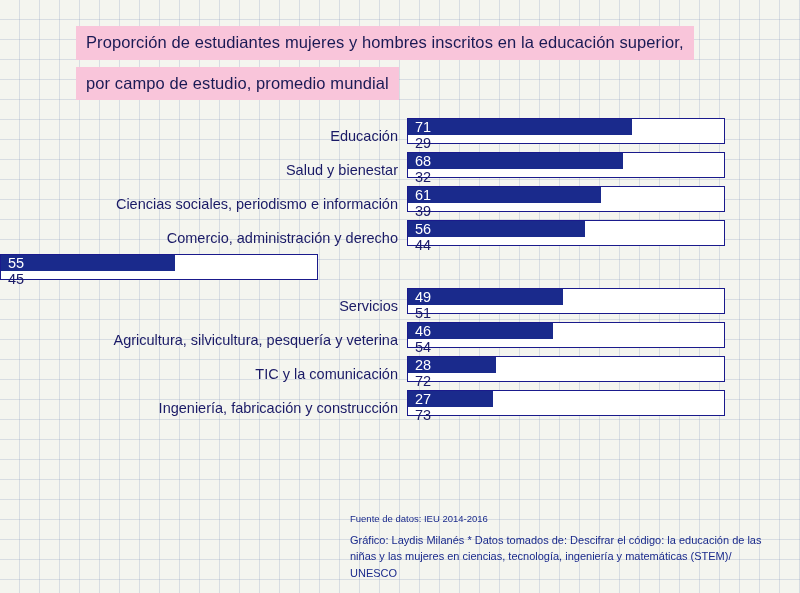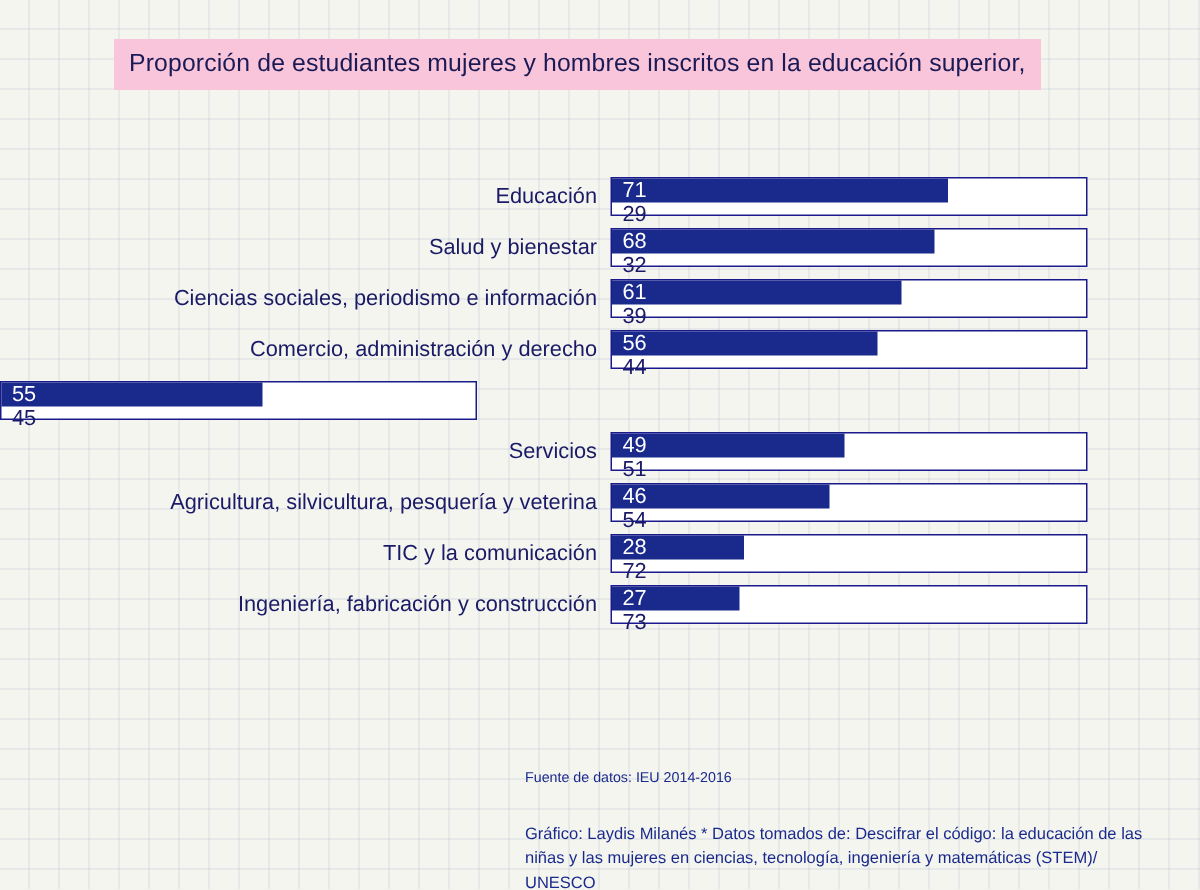--- a/index.html
+++ b/index.html
@@ -132,6 +132,7 @@
   <div class="title-wrap">
     <div class="title-line">Proporción de estudiantes mujeres y hombres inscritos en la educación superior,</div>
     <br>
+    <div class="title-line">por campo de estudio, promedio mundial</div>
   </div>
 
   <div id="chart">

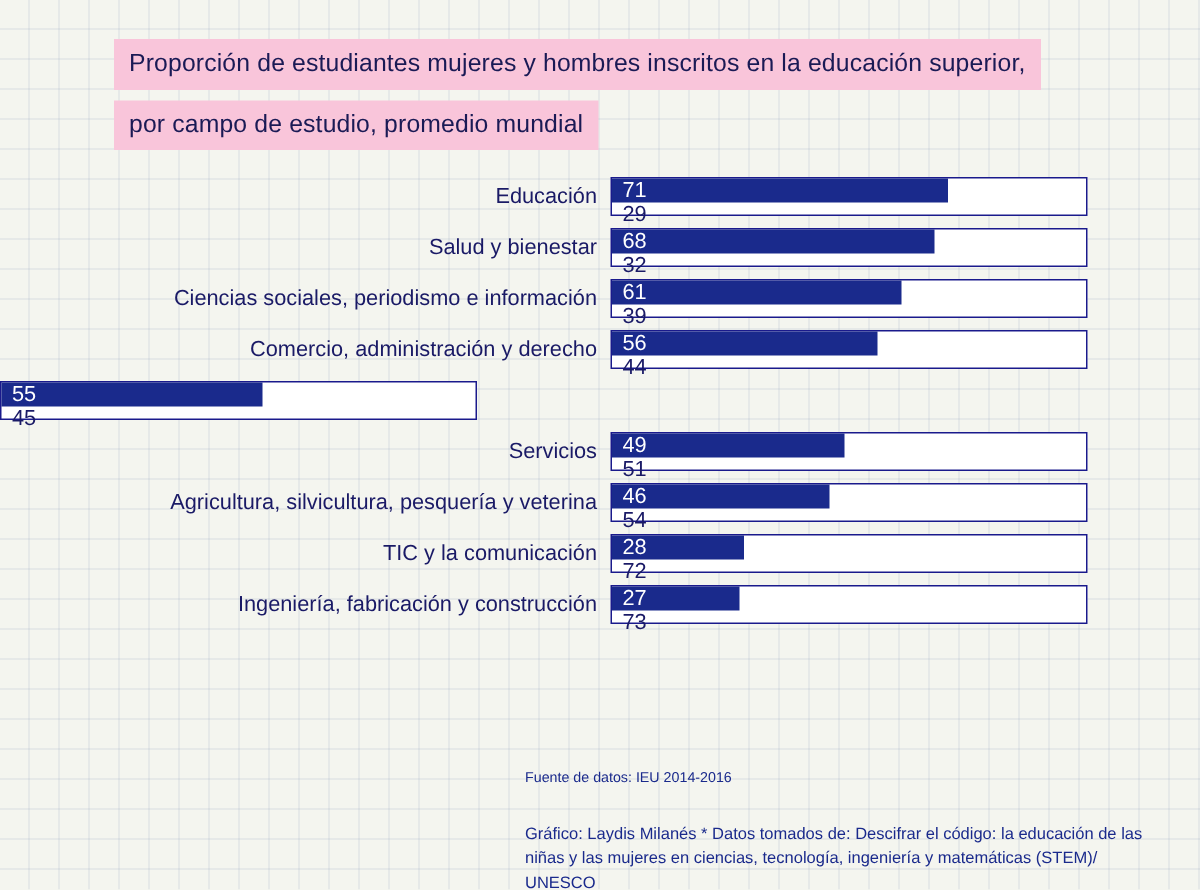--- a/index.html
+++ b/index.html
@@ -57,7 +57,7 @@
   }
   .row {
     display: flex;
-    align-items: center;
+    align-items: flex-end;
     height: 26px;
     margin-bottom: 8px;
   }

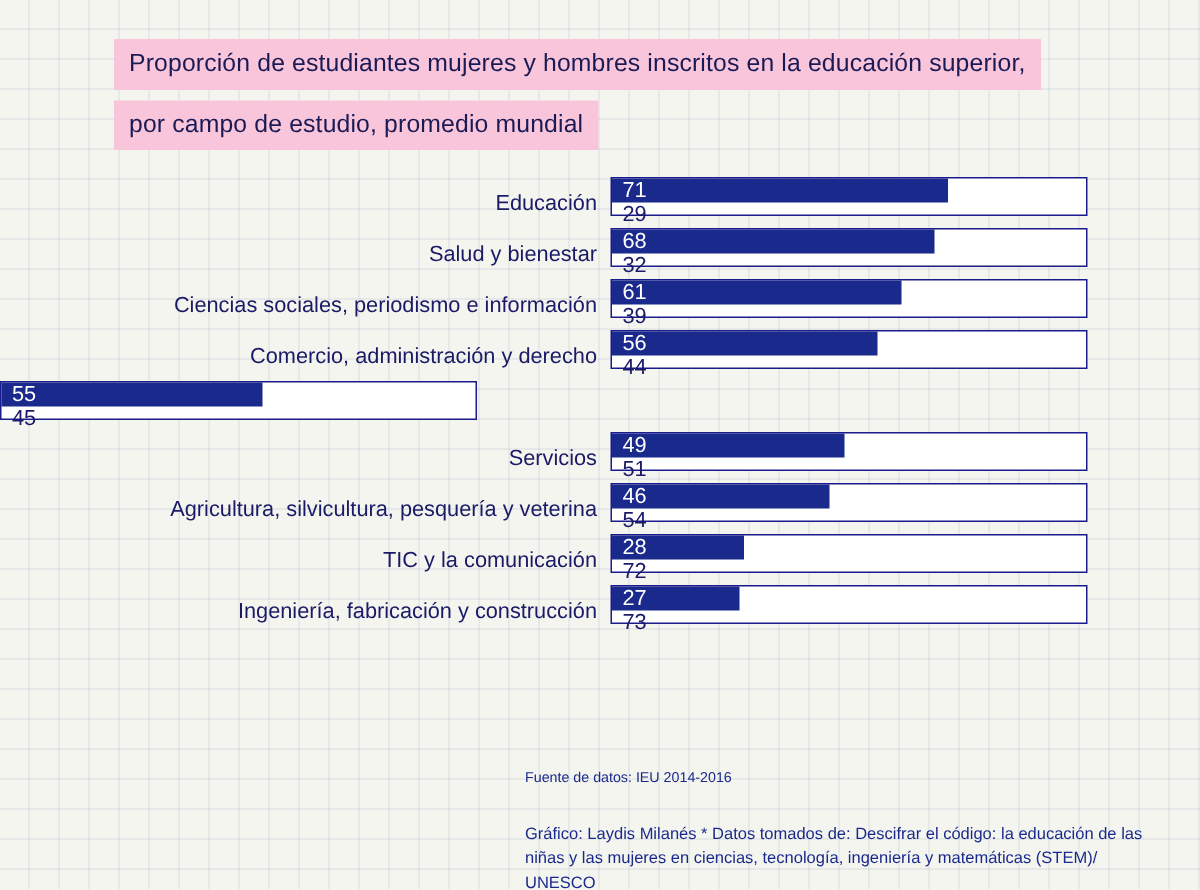--- a/index.html
+++ b/index.html
@@ -115,7 +115,7 @@
   .src-line {
     font-size: 9.5px;
     line-height: 1.45;
-    margin-bottom: 22px;
+    margin-bottom: 6px;
   }
   .credit-line {
     font-size: 11px;

